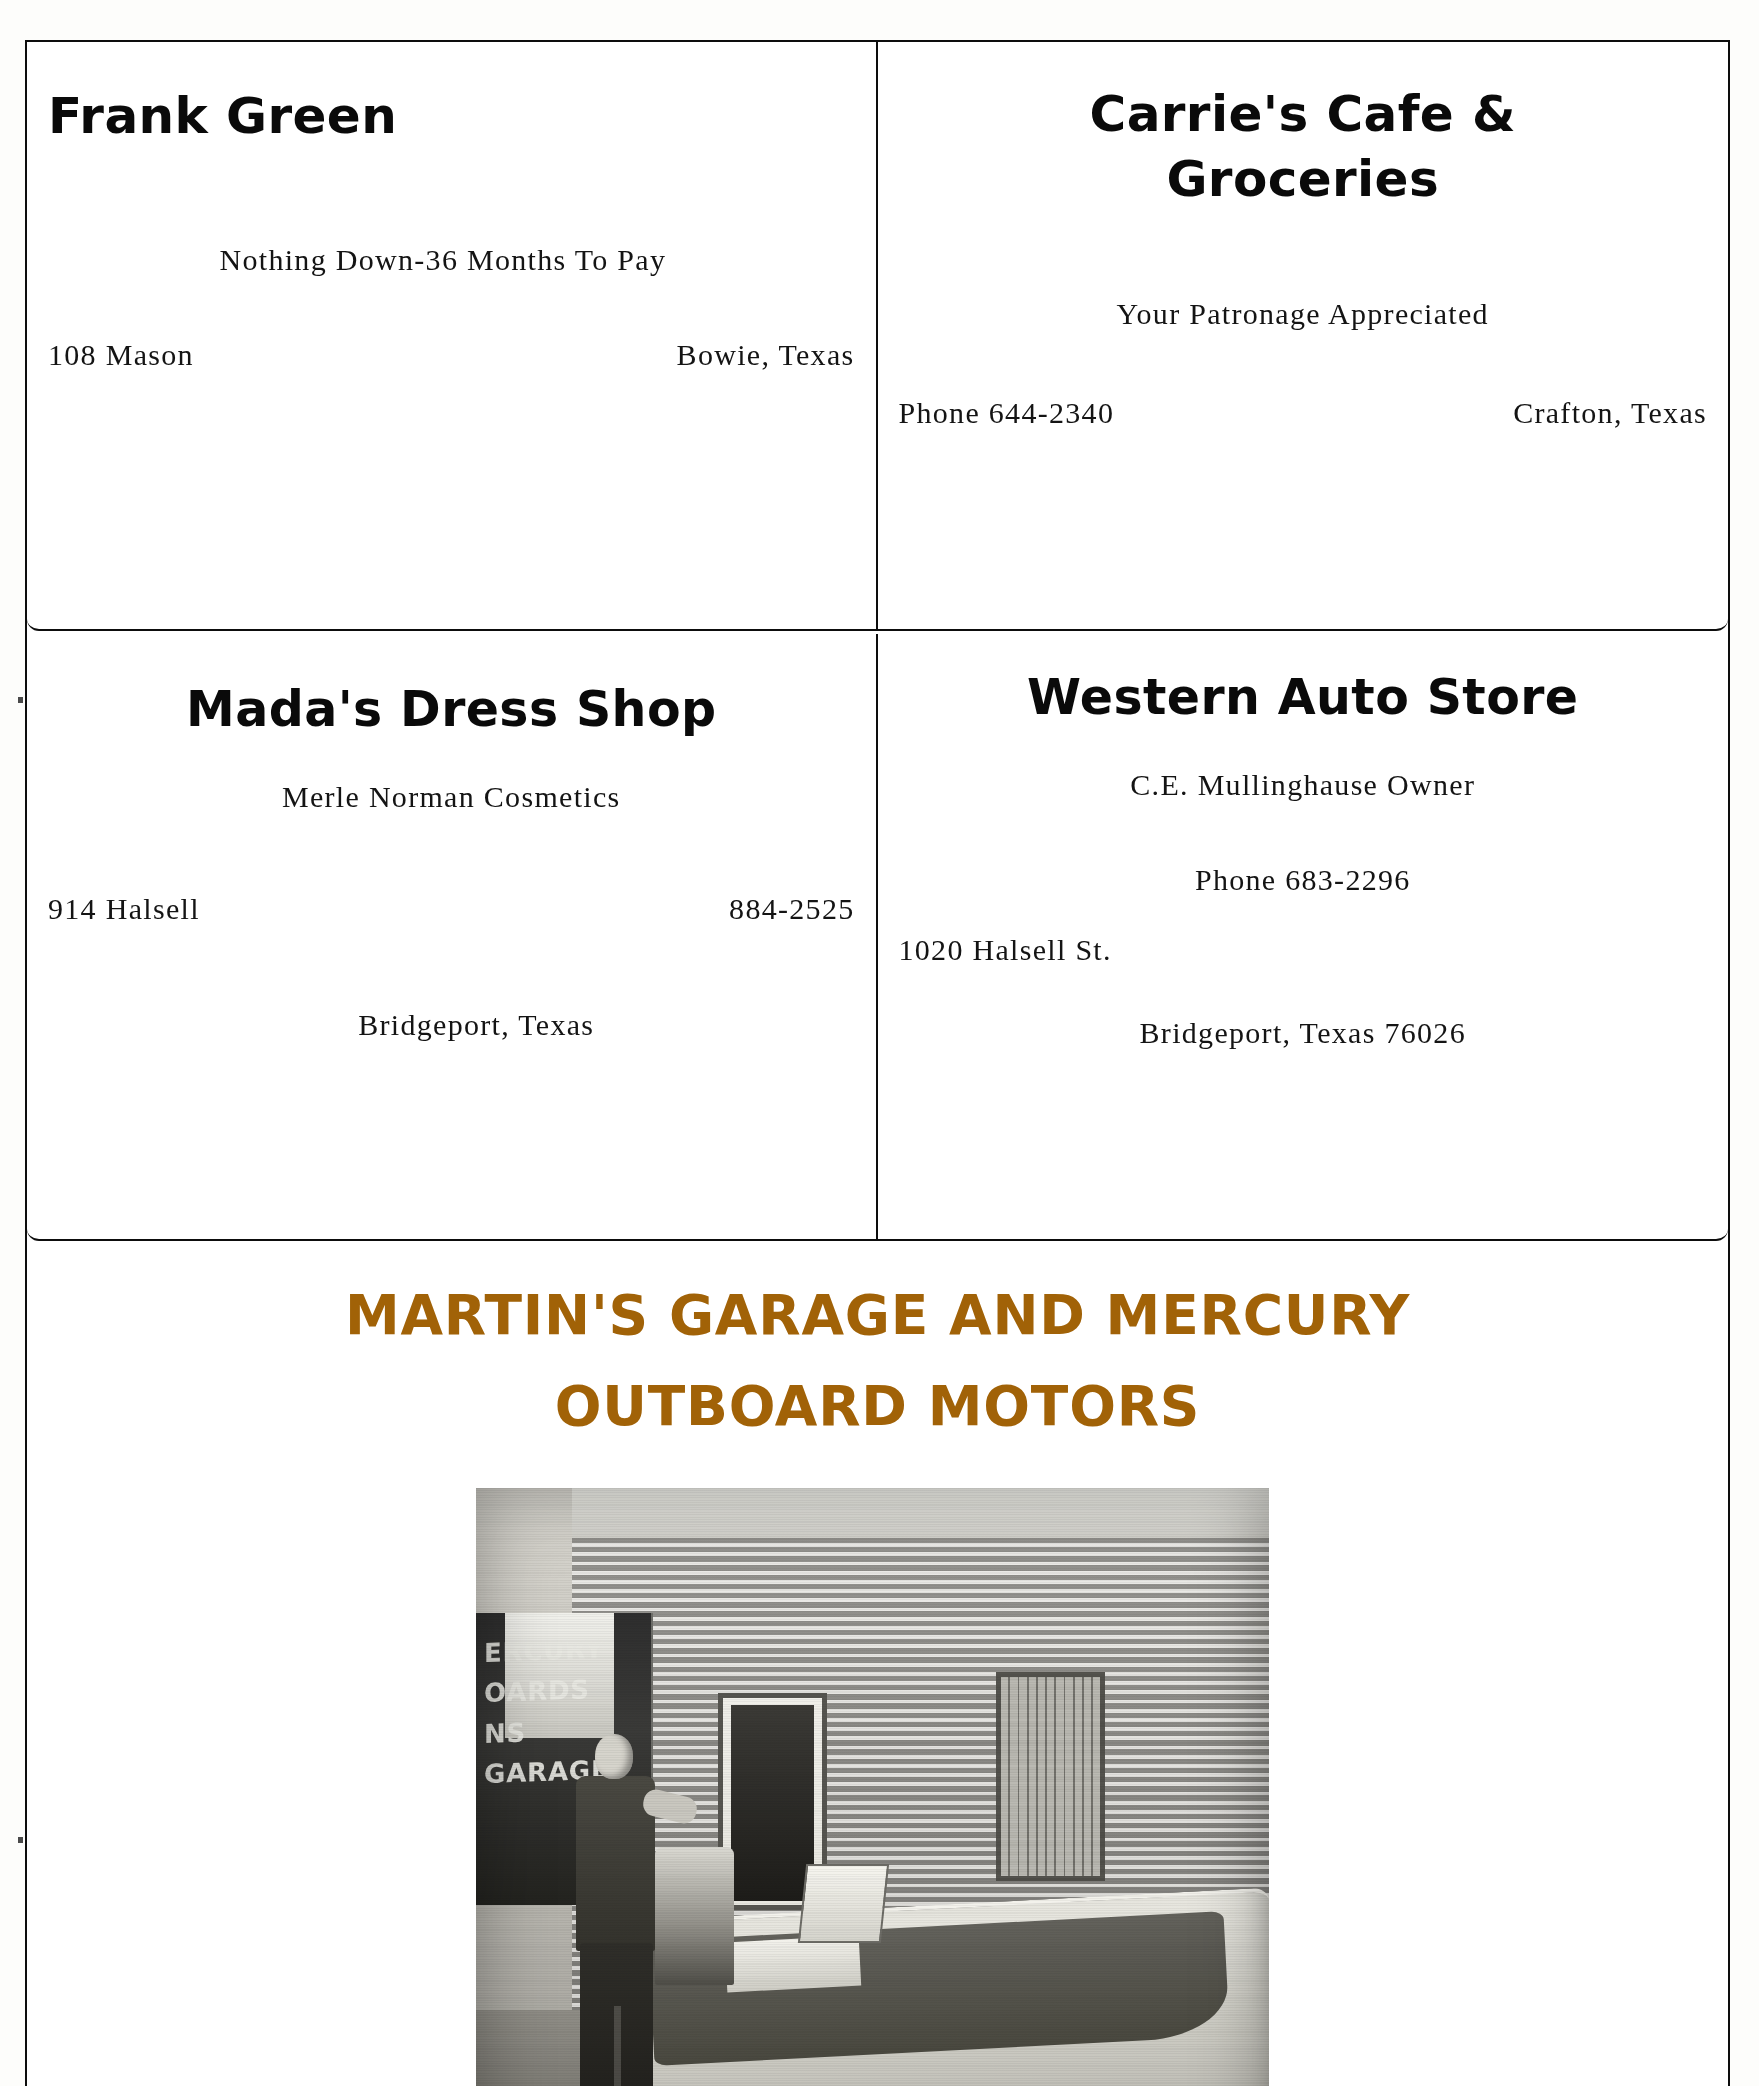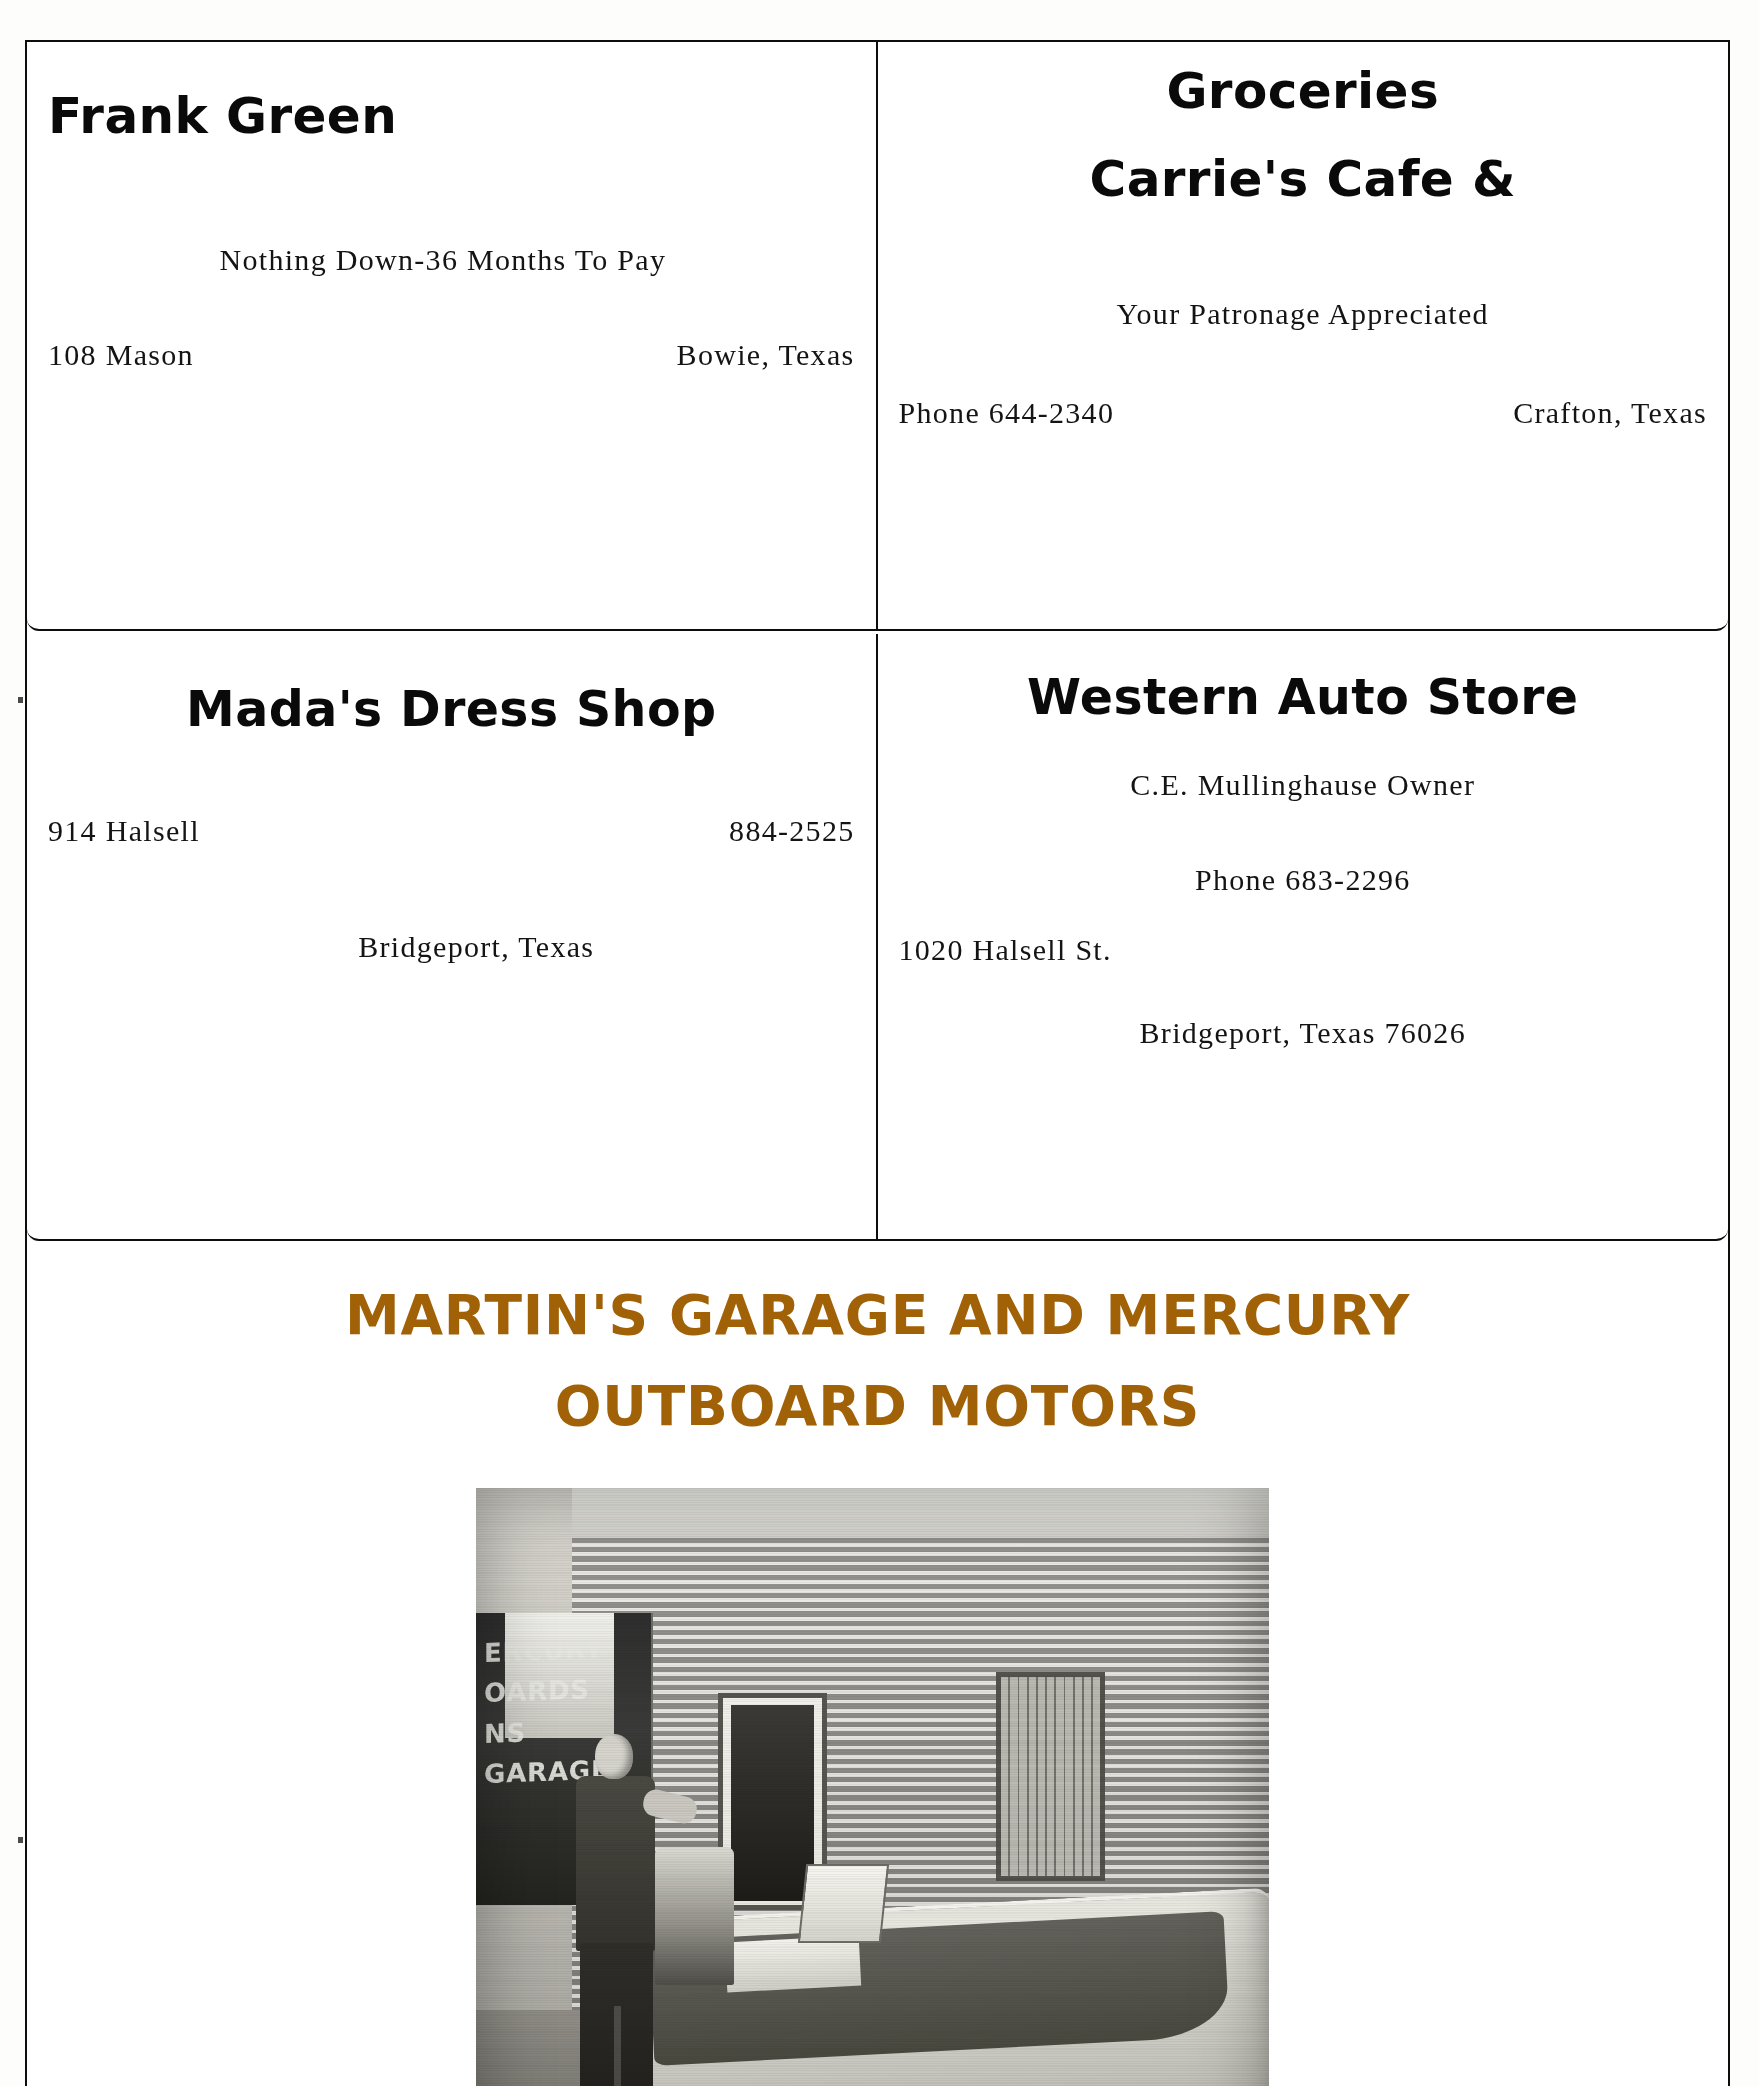--- a/index.html
+++ b/index.html
@@ -300,8 +300,8 @@
       </div>
 
       <div class="cell">
+        <div class="ad-title t-center cc-title">Carrie's Cafe &amp;</div>
         <div class="ad-title t-center">Groceries</div>
-        <div class="ad-title t-center cc-title">Carrie's Cafe &amp;</div>
         <div class="ad-line cc-tagline">Your Patronage Appreciated</div>
         <div class="spread cc-addr">
           <span class="ad-line">Phone 644-2340</span>

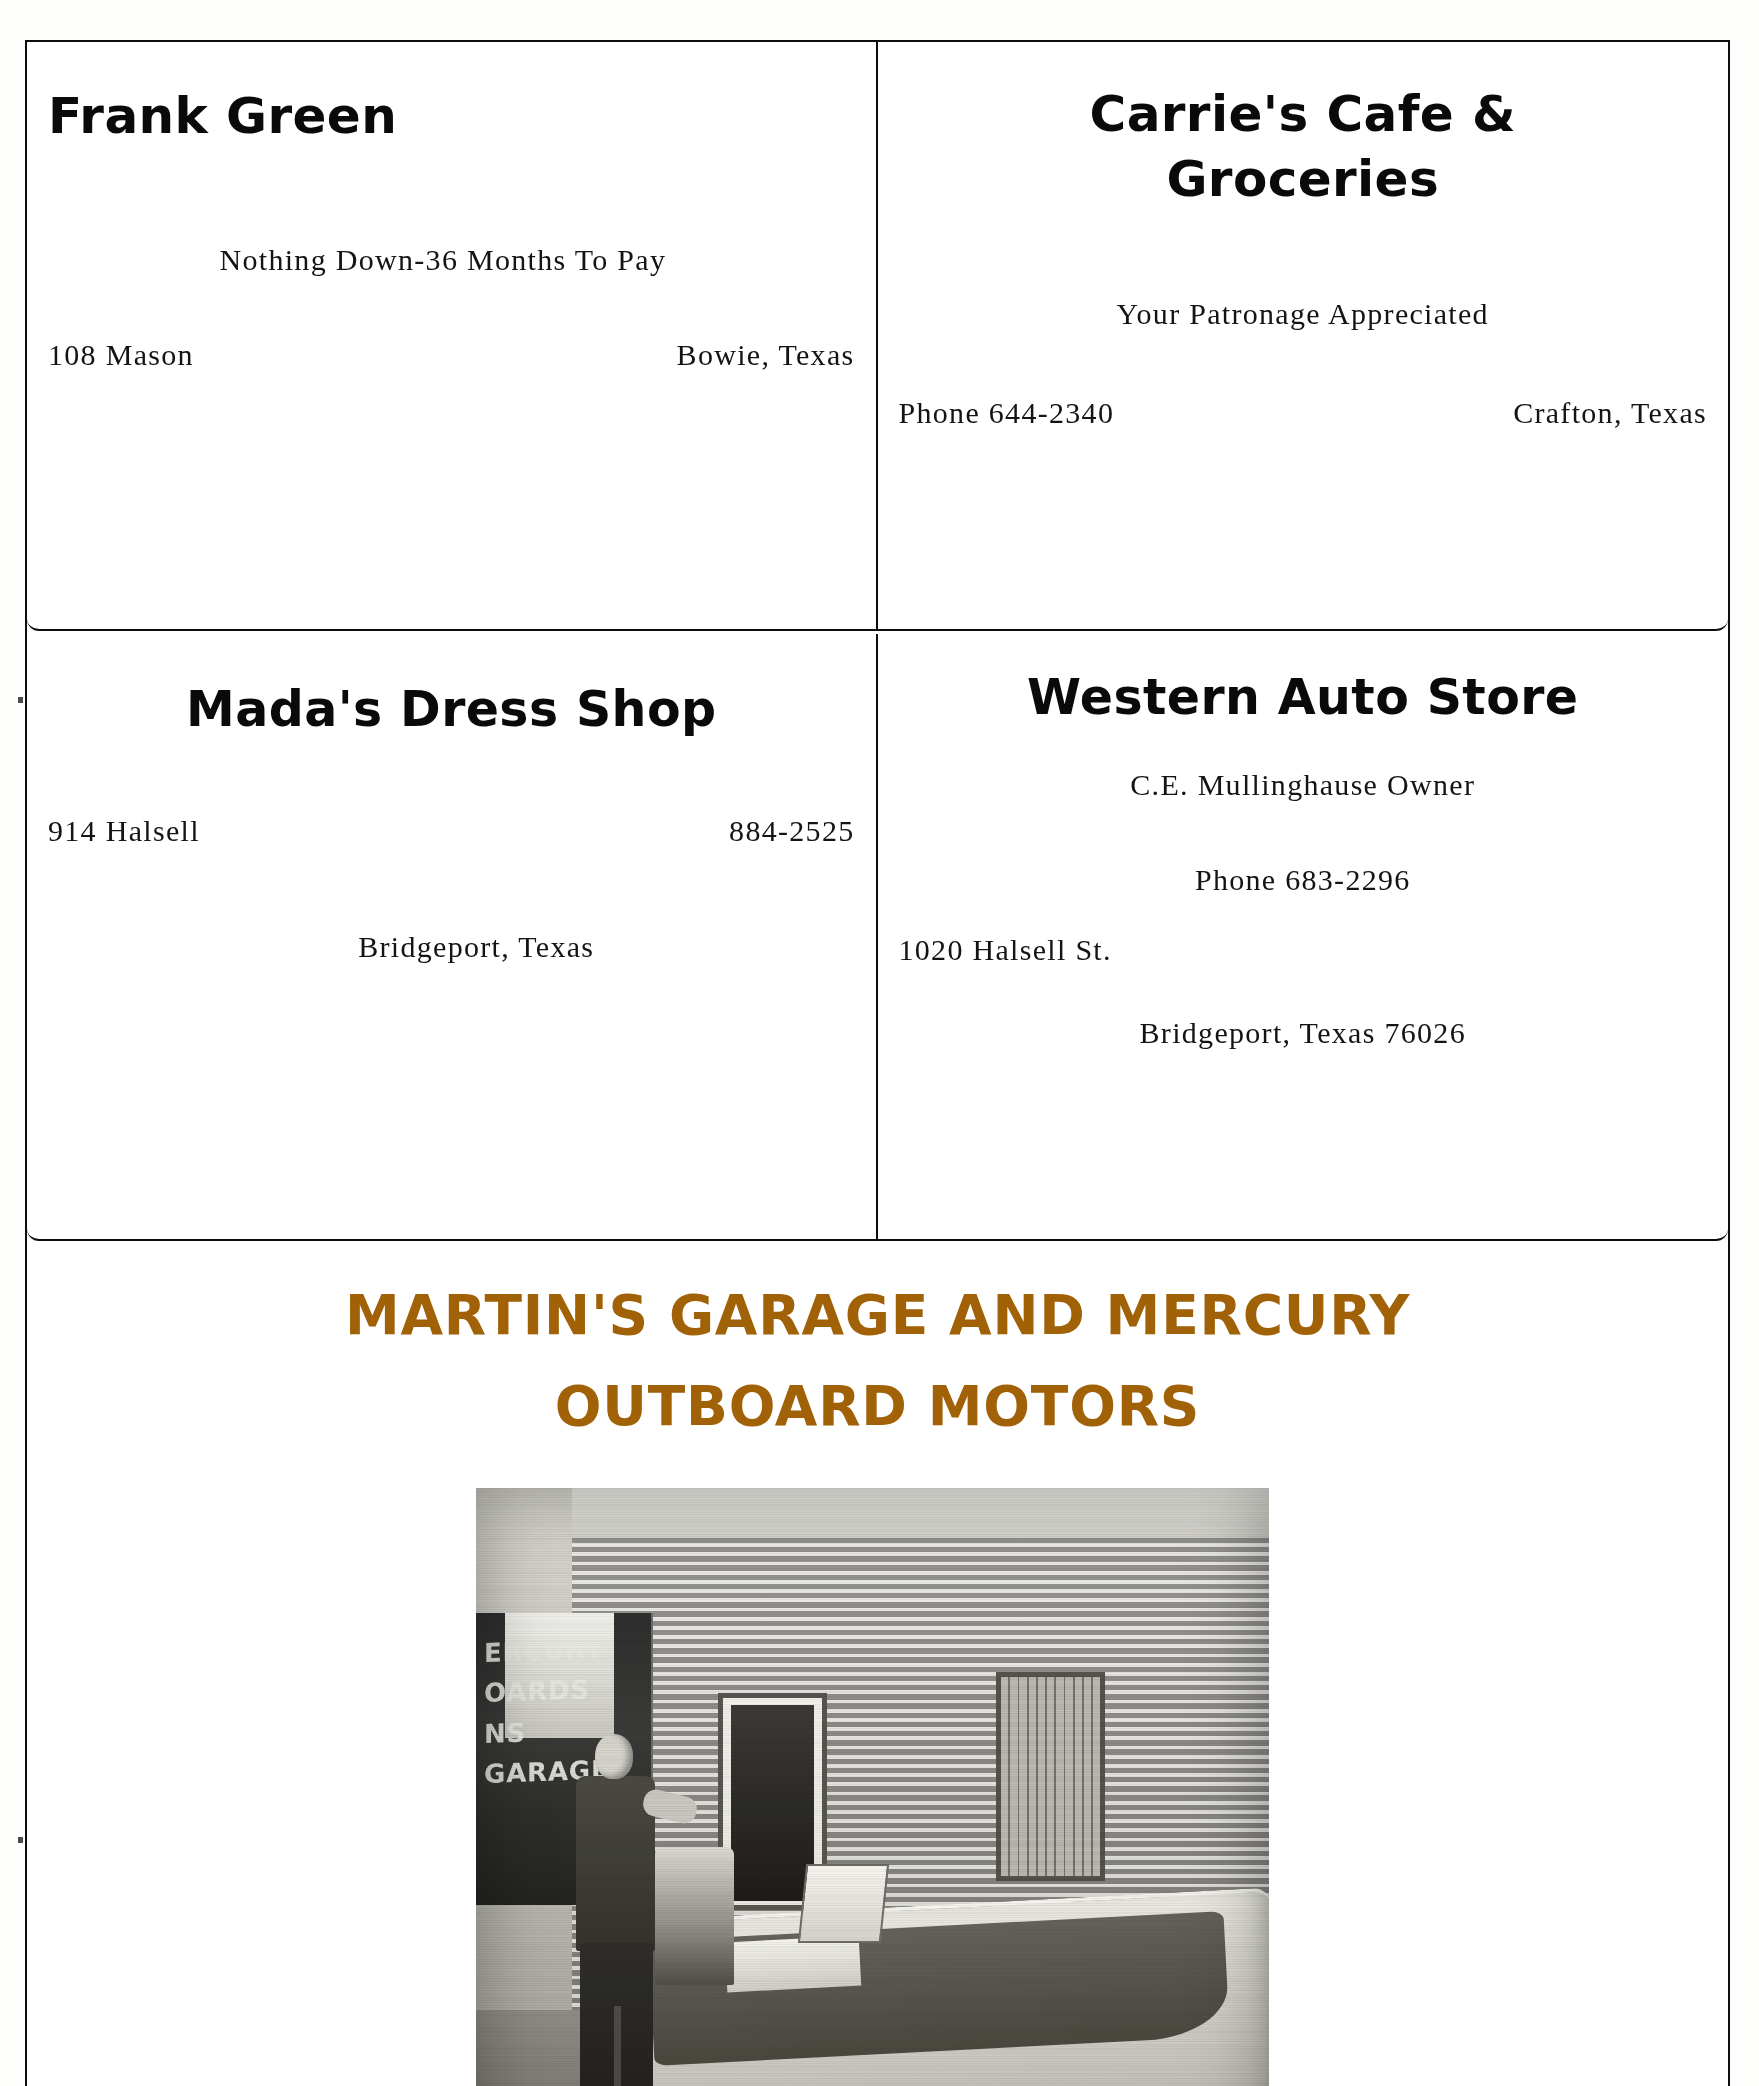--- a/index.html
+++ b/index.html
@@ -314,6 +314,7 @@
 
       <div class="cell cell-left">
         <div class="ad-title t-center md-title">Mada's Dress Shop</div>
+        <div class="ad-line md-sub">Merle Norman Cosmetics</div>
         <div class="spread md-addr">
           <span class="ad-line">914 Halsell</span>
           <span class="ad-line">884-2525</span>

